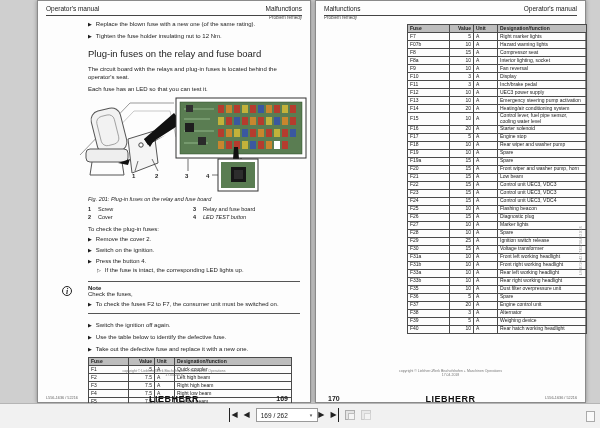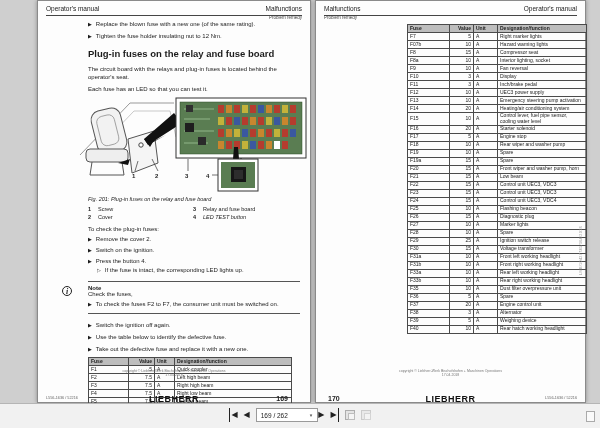--- a/index.html
+++ b/index.html
@@ -21,7 +21,7 @@
   .blt-row { display:flex; font-size:6px; line-height:1.3; margin:0 0 4px 0; }
   .blt { font-size:5px; margin-right:4px; line-height:1.55; }
   .blt-sub { font-size:5px; margin:0 4px 0 9px; line-height:1.55; }
-  .h1 { font-size:9.5px; font-weight:bold; margin:7px 0 6px 0; }
+  .h1 { font-size:9.5px; font-weight:normal; margin:7px 0 6px 0; }
   .para { font-size:6px; line-height:1.35; margin-bottom:4px; width:210px; }
 
   .content-l { position:absolute; top:20px; left:50px; right:10px; }

